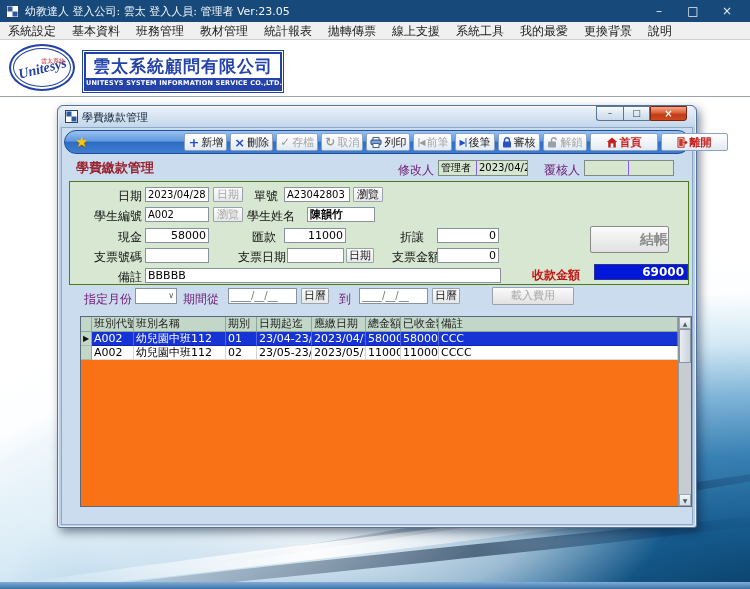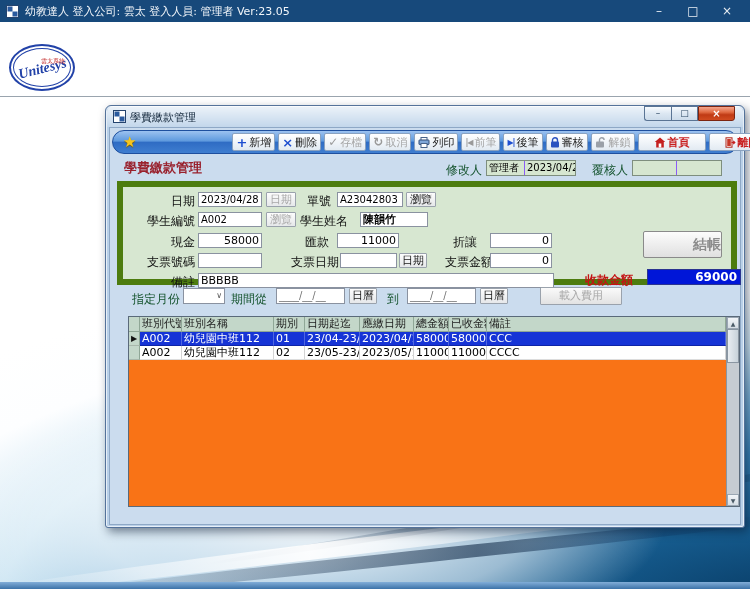--- a/index.html
+++ b/index.html
@@ -146,6 +146,19 @@
     </div>
   </div>
 
+  <div class="menubar">
+    <span class="menu-item">系統設定</span>
+    <span class="menu-item">基本資料</span>
+    <span class="menu-item">班務管理</span>
+    <span class="menu-item">教材管理</span>
+    <span class="menu-item">統計報表</span>
+    <span class="menu-item">拋轉傳票</span>
+    <span class="menu-item">線上支援</span>
+    <span class="menu-item">系統工具</span>
+    <span class="menu-item">我的最愛</span>
+    <span class="menu-item">更換背景</span>
+    <span class="menu-item">說明</span>
+  </div>
 
   <div class="logo-strip">
     <div class="logo-oval">

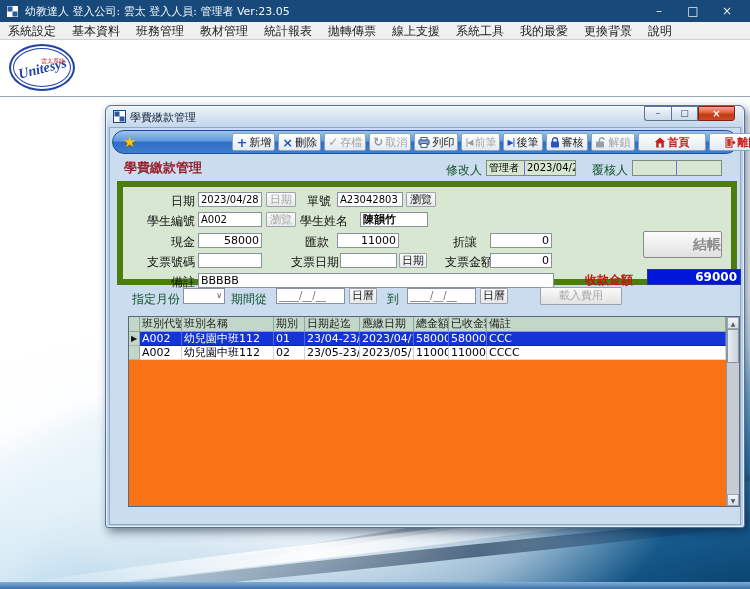--- a/index.html
+++ b/index.html
@@ -165,6 +165,10 @@
       <div class="logo-oval-inner"></div>
       <span class="logo-script">Unitesys</span>
       <span class="logo-seal">雲太系統</span>
+    </div>
+    <div class="company-box">
+      <div class="company-name">雲太系統顧問有限公司</div>
+      <div class="company-en">UNITESYS SYSTEM INFORMATION SERVICE CO.,LTD.</div>
     </div>
   </div>
 

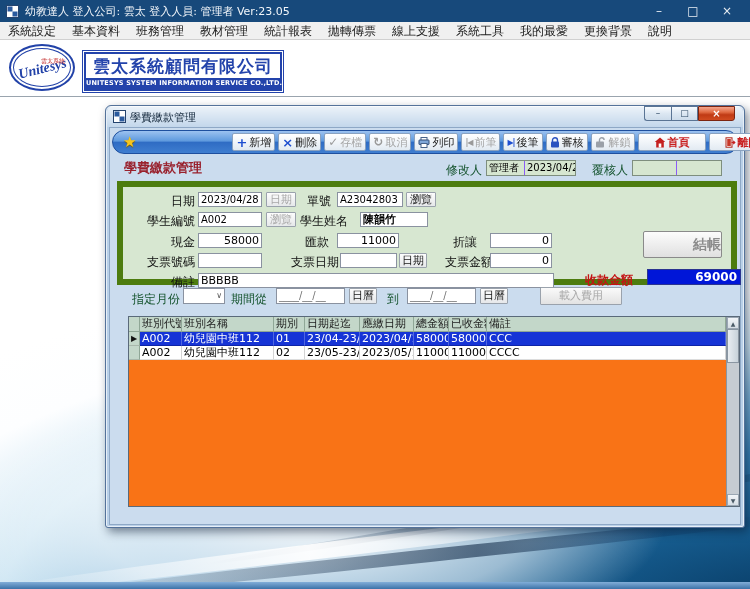--- a/index.html
+++ b/index.html
@@ -44,7 +44,7 @@
   
   .child-window { position:absolute; left:57px; top:105px; width:640px; height:423px; background:#b9d0e8;
     border:1px solid #54729a; border-radius:6px 6px 3px 3px;
-    box-shadow:3px 4px 10px rgba(8,24,48,.5), inset 0 0 0 1px rgba(255,255,255,.65);margin-left:48px; }
+    box-shadow:3px 4px 10px rgba(8,24,48,.5), inset 0 0 0 1px rgba(255,255,255,.65); }
   .cw-titlebar { position:absolute; left:1px; top:0; right:1px; height:21px; display:flex; align-items:flex-start; padding:0 0 0 6px; border-radius:6px 6px 0 0;
     background:linear-gradient(180deg, rgba(255,255,255,.75), rgba(255,255,255,.15)); }
   .cw-title { font-size:11px; color:#14283c; margin:4px 0 0 4px; white-space:nowrap; }

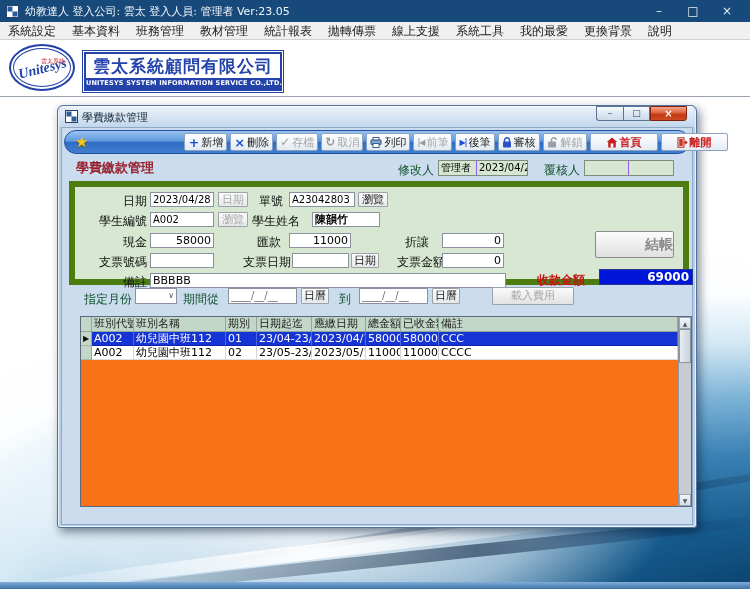--- a/index.html
+++ b/index.html
@@ -79,7 +79,7 @@
 
   
   .form-heading { position:absolute; left:14px; top:31px; font-weight:bold; font-size:13px; color:#99212d; white-space:nowrap; }
-  .hlbl { position:absolute; font-size:12px; color:#14532d; white-space:nowrap; }
+  .hlbl { position:absolute; font-size:12px; color:#701a75; white-space:nowrap; }
   .hbox { position:absolute; height:16px; background:#d6e6d0; border:1px solid #7e8e7e; display:flex; }
   .hbox .c1 { width:38px; border-right:1px solid #8b5cf6; font-size:10px; line-height:14px; padding-left:2px; overflow:hidden; }
   .hbox .c2 { flex:1; font-size:10px; line-height:14px; padding-left:2px; overflow:hidden; }

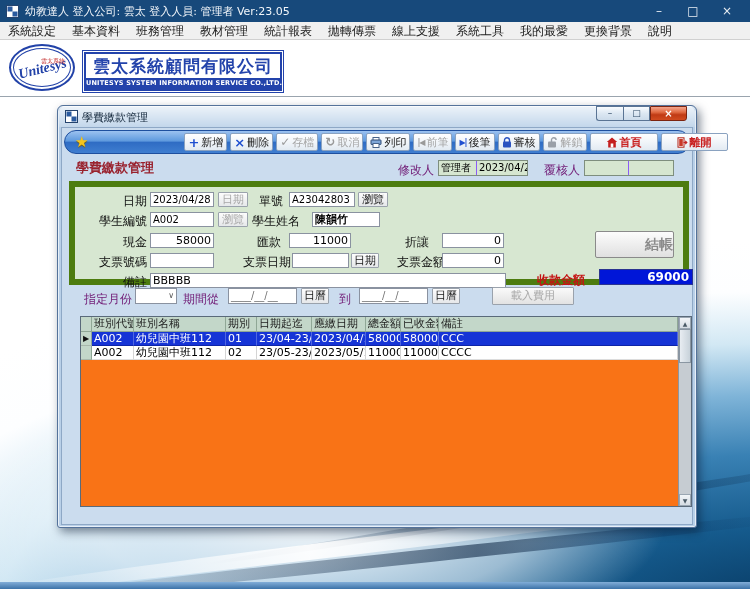--- a/index.html
+++ b/index.html
@@ -85,7 +85,7 @@
   .hbox .c2 { flex:1; font-size:10px; line-height:14px; padding-left:2px; overflow:hidden; }
 
   
-  .green-panel { position:absolute; left:7px; top:53px; width:620px; height:104px; background:#d7e7d1; border:6px solid #4d7c0f; }
+  .green-panel { position:absolute; left:7px; top:53px; width:620px; height:104px; background:#d7e7d1; border:1px solid #4d7c0f; }
   .flbl { position:absolute; font-size:12px; color:#101010; white-space:nowrap; }
   .rlbl { text-align:right; }
   .inp { position:absolute; height:15px; background:#fff; border:1px solid #8a92a0; font-size:10px; line-height:13px; padding:0 2px; overflow:hidden; white-space:nowrap; }

